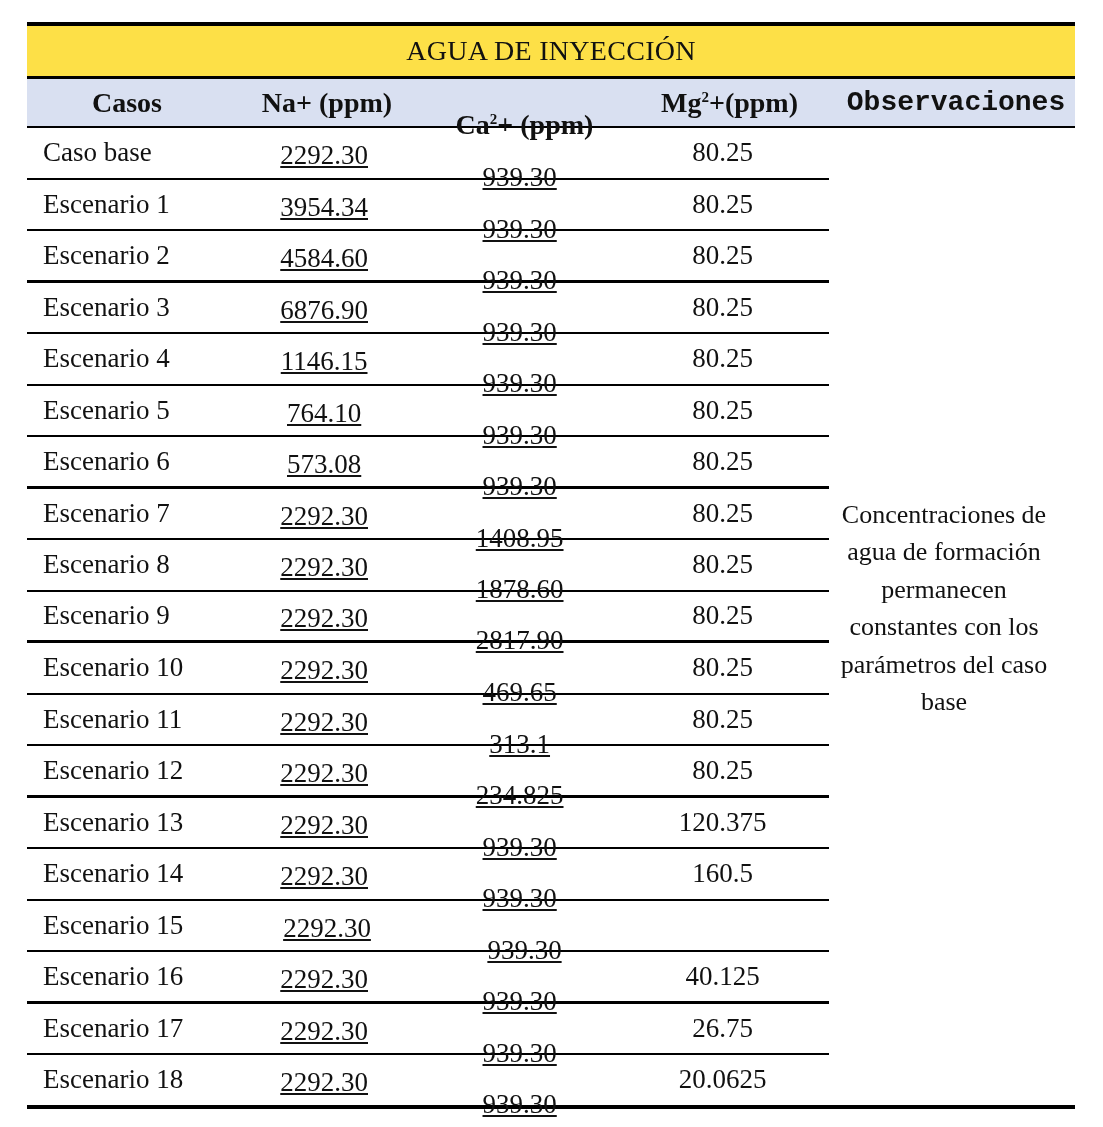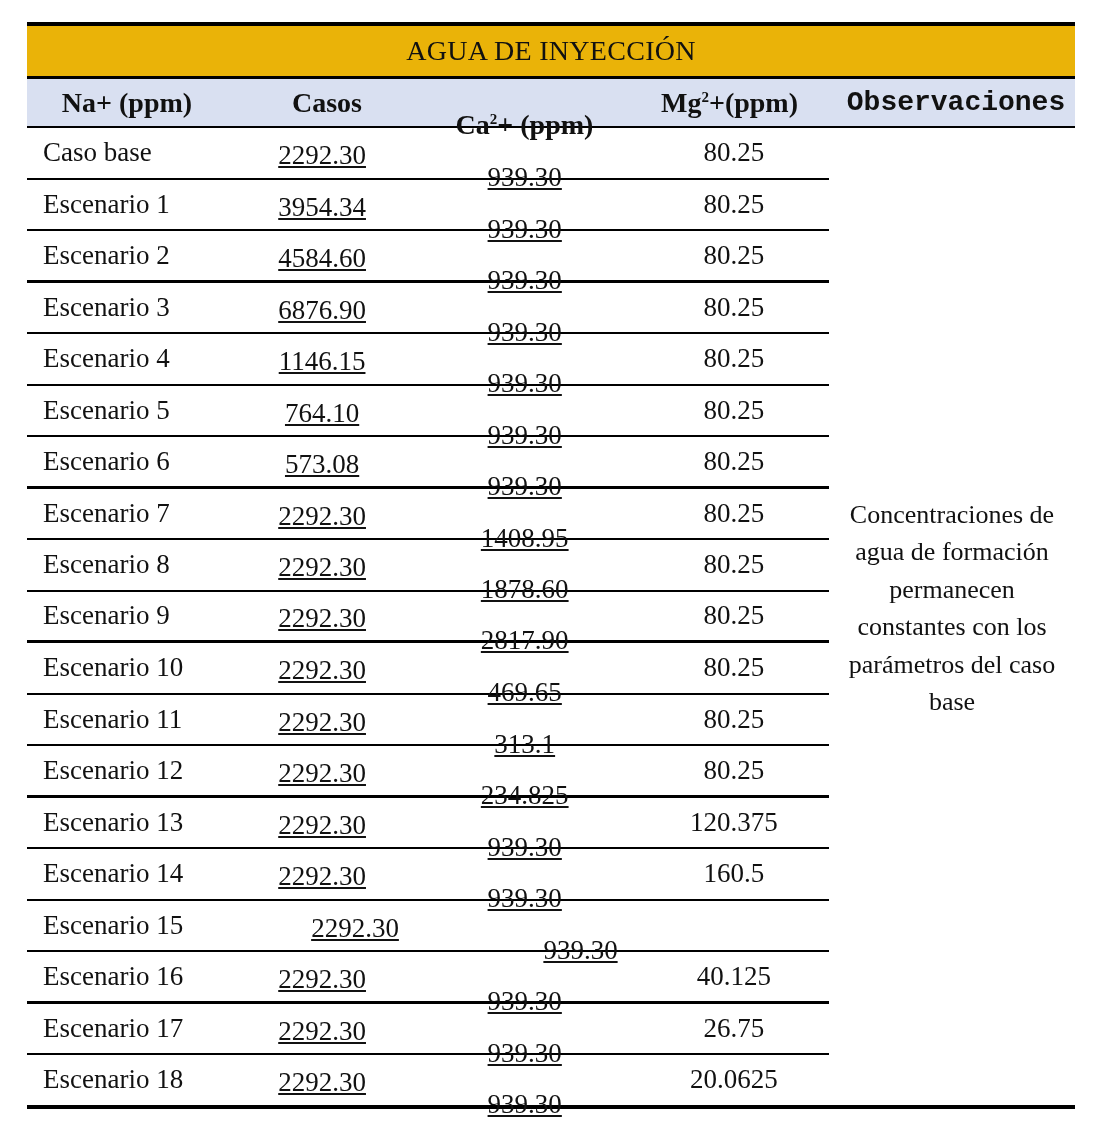--- a/index.html
+++ b/index.html
@@ -10,7 +10,7 @@
       color: #111111;
     }
     .title-band {
-      height: 50px; background: #eab308;
+      height: 50px; background: #fde047;
       border-top: 4px solid #000; border-bottom: 3px solid #000;
       display: flex; align-items: center; justify-content: center;
       font-size: 28px; letter-spacing: 0.3px;

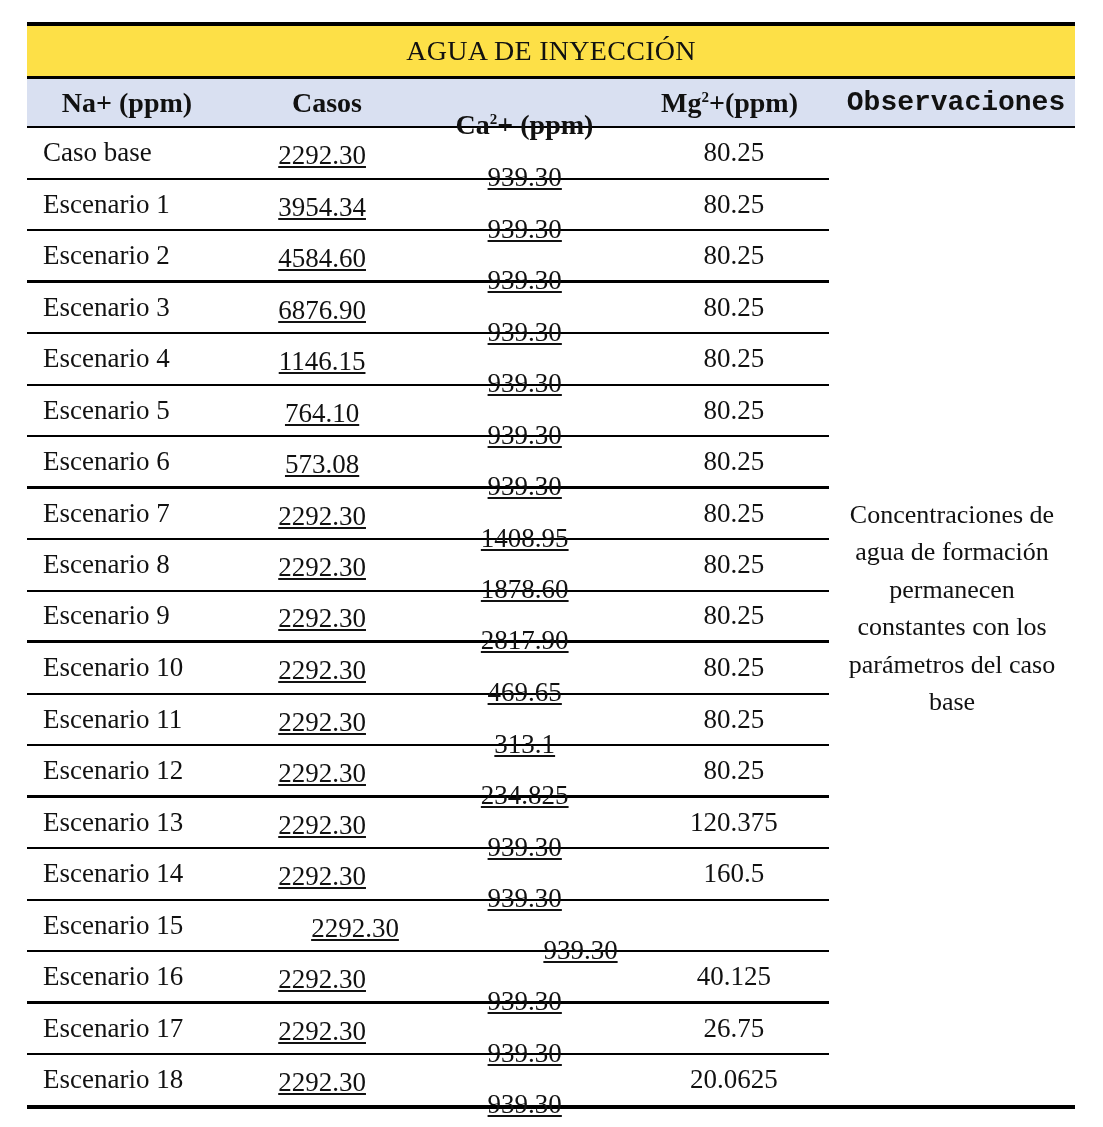--- a/index.html
+++ b/index.html
@@ -57,8 +57,8 @@
   </div>
 
   <div class="header-row">
+    <div class="cell c-casos">Casos</div>
     <div class="cell c-na">Na+ (ppm)</div>
-    <div class="cell c-casos">Casos</div>
     <div class="cell c-ca"><span>Ca</span><sup>2</sup><span>+ (ppm)</span></div>
     <div class="cell c-mg"><span>Mg</span><sup>2</sup><span>+(ppm)</span></div>
     <div class="cell c-obs">Observaciones</div>

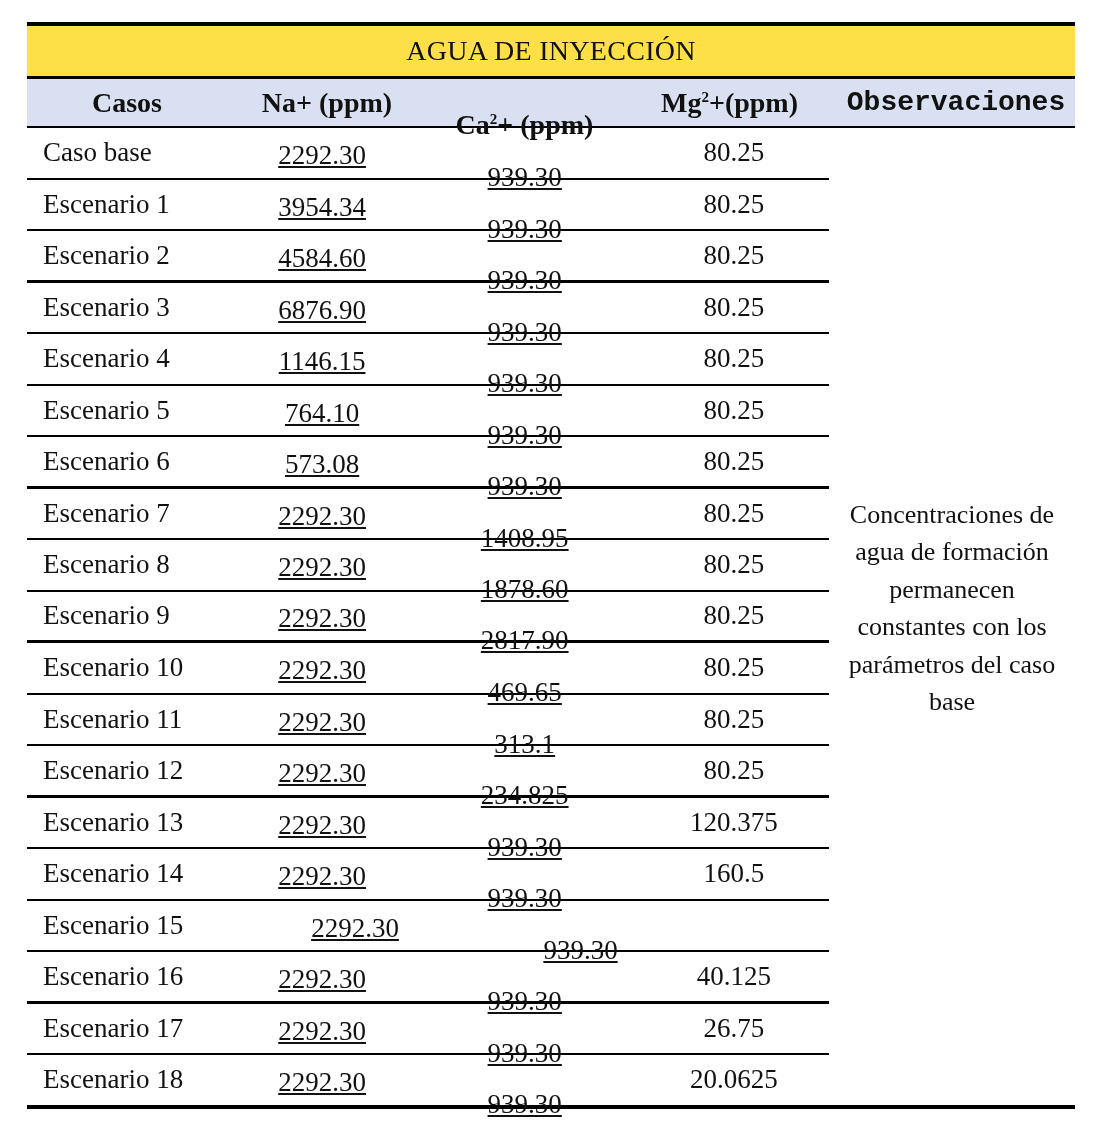--- a/index.html
+++ b/index.html
@@ -33,7 +33,7 @@
     .rows { width: 802px; }
     .row {
       height: 49.5px; display: flex; align-items: center;
-      border-bottom: 2px solid #000; font-size: 27px; gap: 28px;
+      border-bottom: 2px solid #000; font-size: 27px;
     }
     .row.thick { border-bottom-width: 3px; height: 48.5px; }
     .row.last { border-bottom: none; }

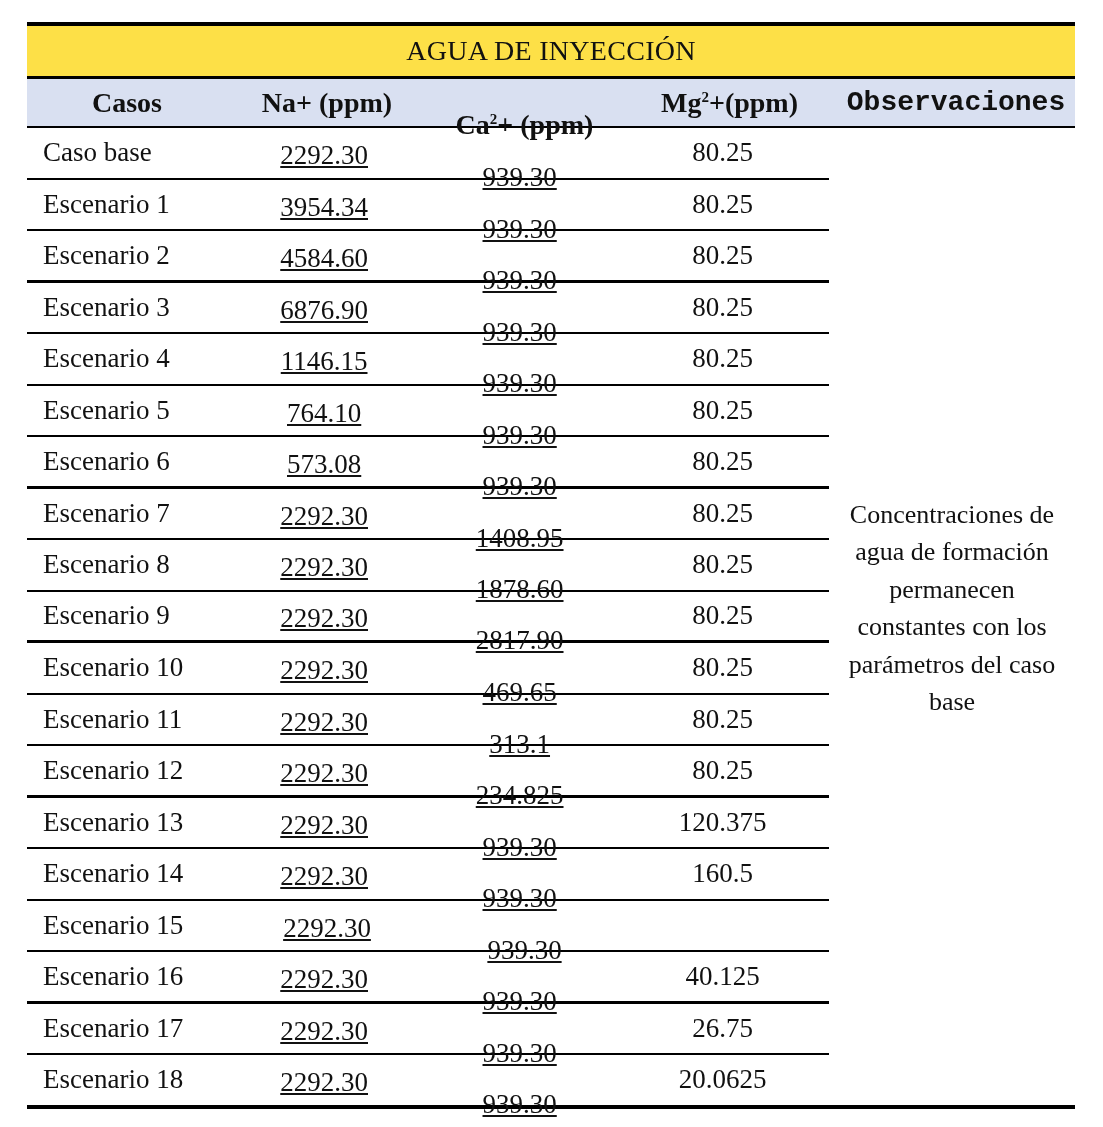--- a/index.html
+++ b/index.html
@@ -41,7 +41,7 @@
     .row .c-casos { text-align: left; padding-left: 16px; box-sizing: border-box; }
     .row .c-na, .row .c-ca { padding-top: 6px; text-decoration: underline; }
     .obs-cell {
-      width: 246px; display: flex; align-items: center; justify-content: center;
+      width: 246px; display: flex; align-items: center; justify-content: flex-start;
       text-align: center; font-size: 26px; line-height: 37.5px;
       padding-bottom: 0px; box-sizing: border-box;
     }

